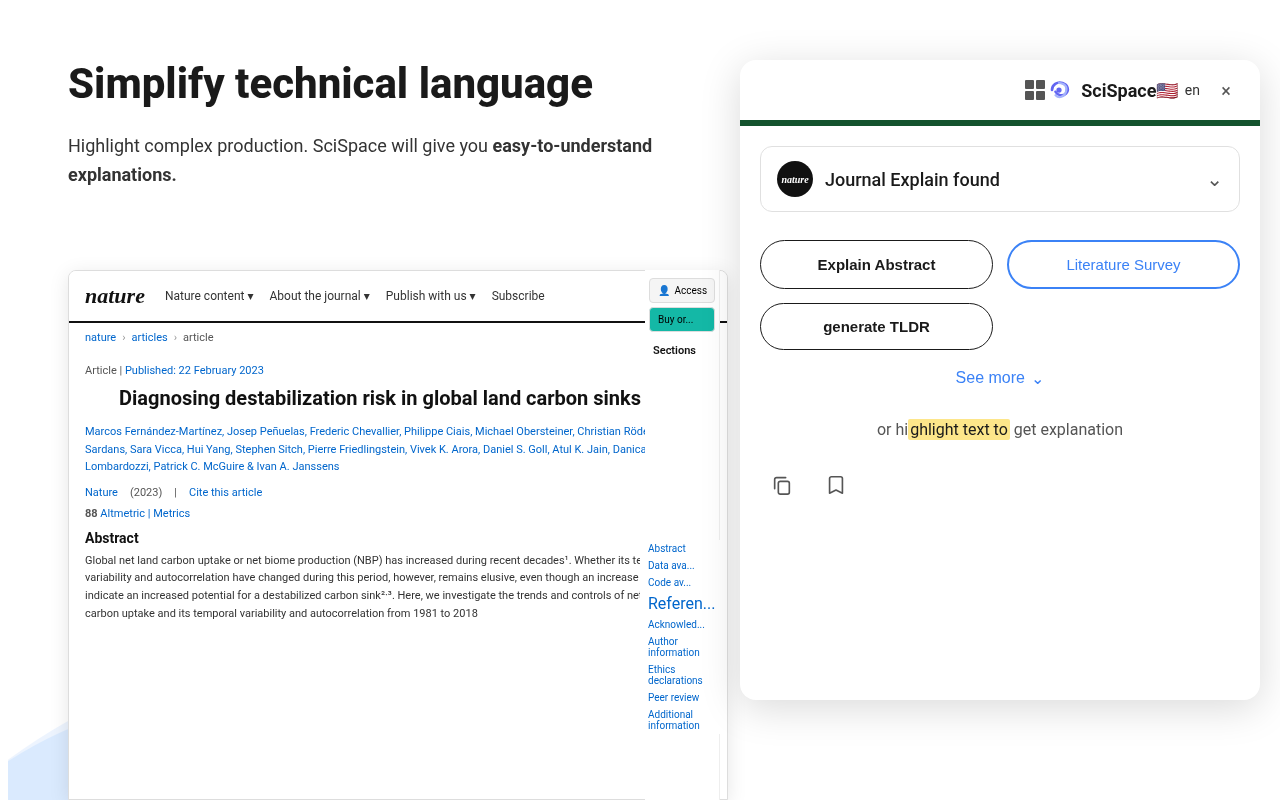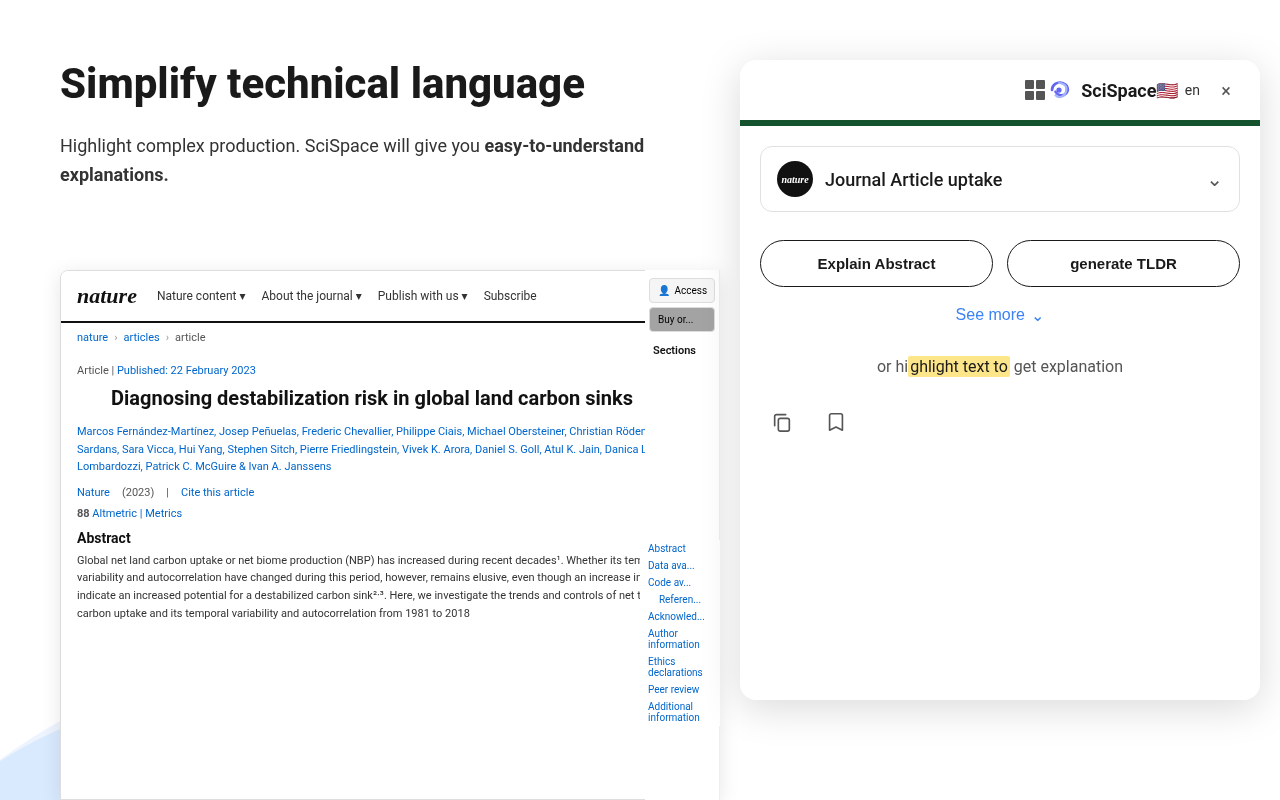--- a/index.html
+++ b/index.html
@@ -15,7 +15,7 @@
     
     .left-section {
       position: absolute;
-      top: 0; left: 0;
+      top: 0; left: 8px;
       width: 720px;
       height: 800px;
       background: #fff;

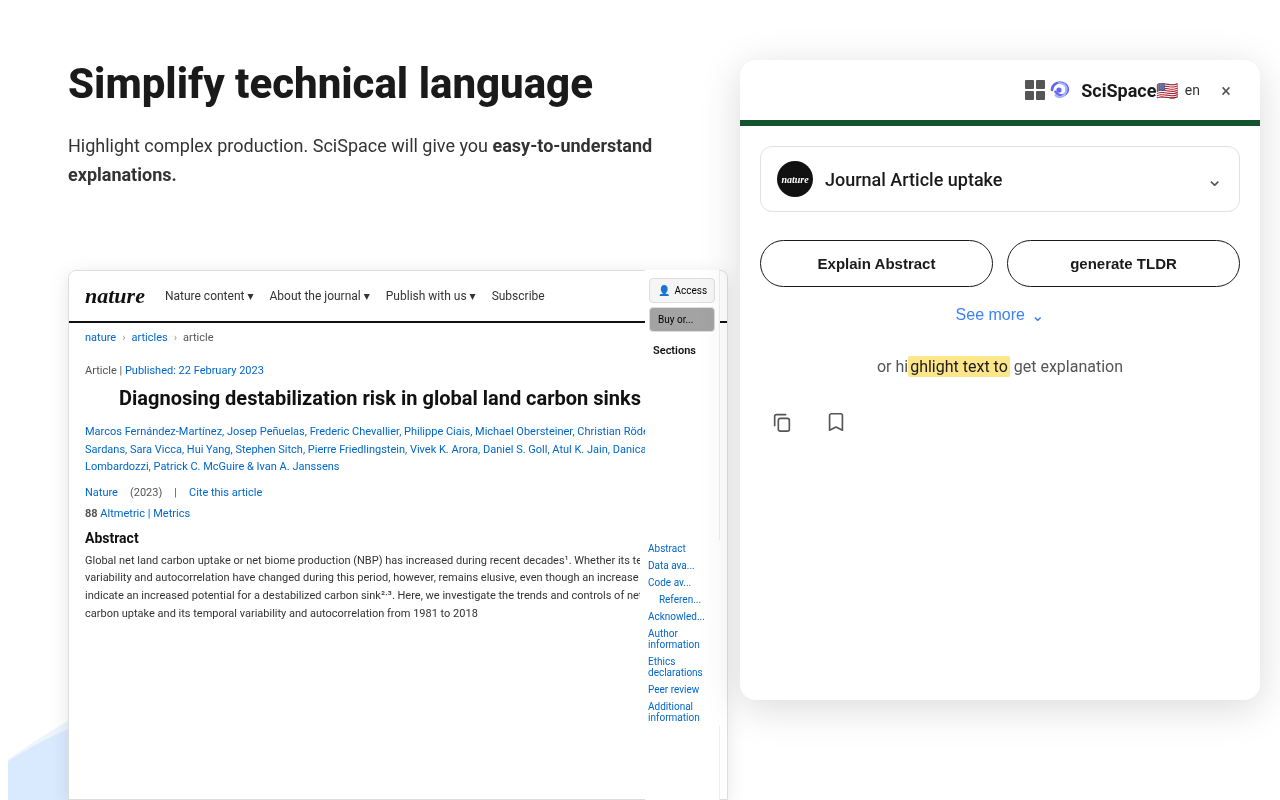--- a/index.html
+++ b/index.html
@@ -541,7 +541,7 @@
   <div class="journal-banner">
     <div class="journal-banner-left">
       <div class="nature-circle">nature</div>
-      <span class="journal-found-text">Journal Article uptake</span>
+      <span class="journal-found-text">Journal Explain found</span>
     </div>
     <span class="chevron-down">⌄</span>
   </div>

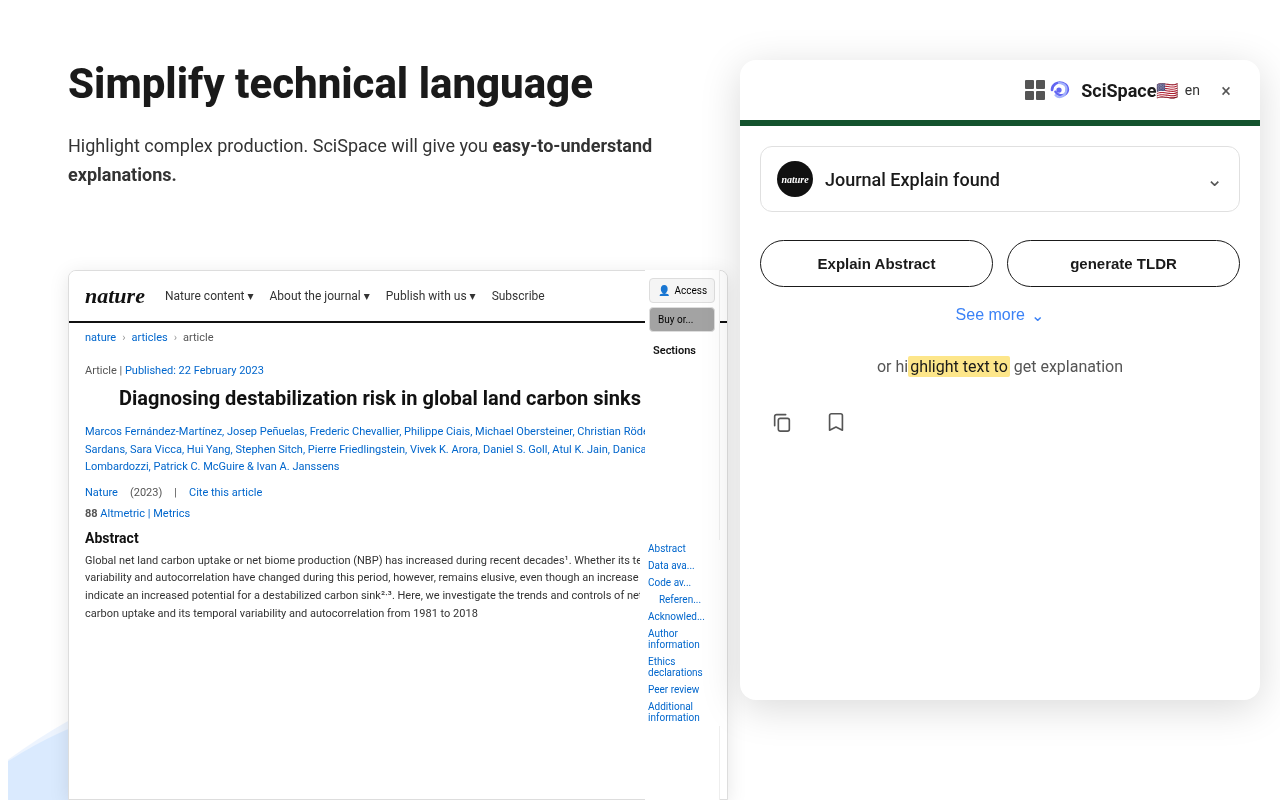--- a/index.html
+++ b/index.html
@@ -548,6 +548,7 @@
 
   <div class="action-buttons">
     <button class="action-btn">Explain Abstract</button>
+    <button class="action-btn-blue">Literature Survey</button>
     <button class="action-btn">generate TLDR</button>
   </div>
 

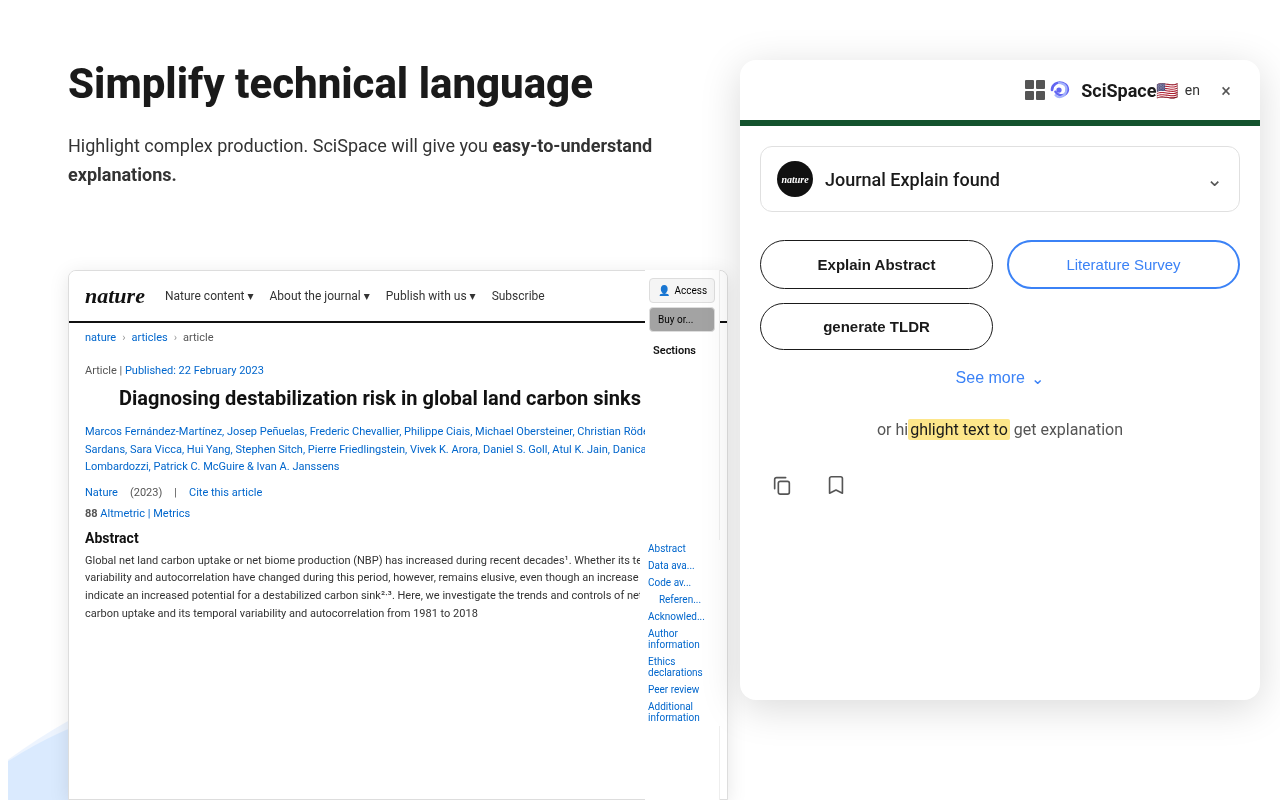--- a/index.html
+++ b/index.html
@@ -406,7 +406,7 @@
     }
 
     .buy-btn {
-      background: #a3a3a3;
+      background: #14b8a6;
       border: 1px solid #ddd;
       padding: 8px 12px;
       font-size: 11px;

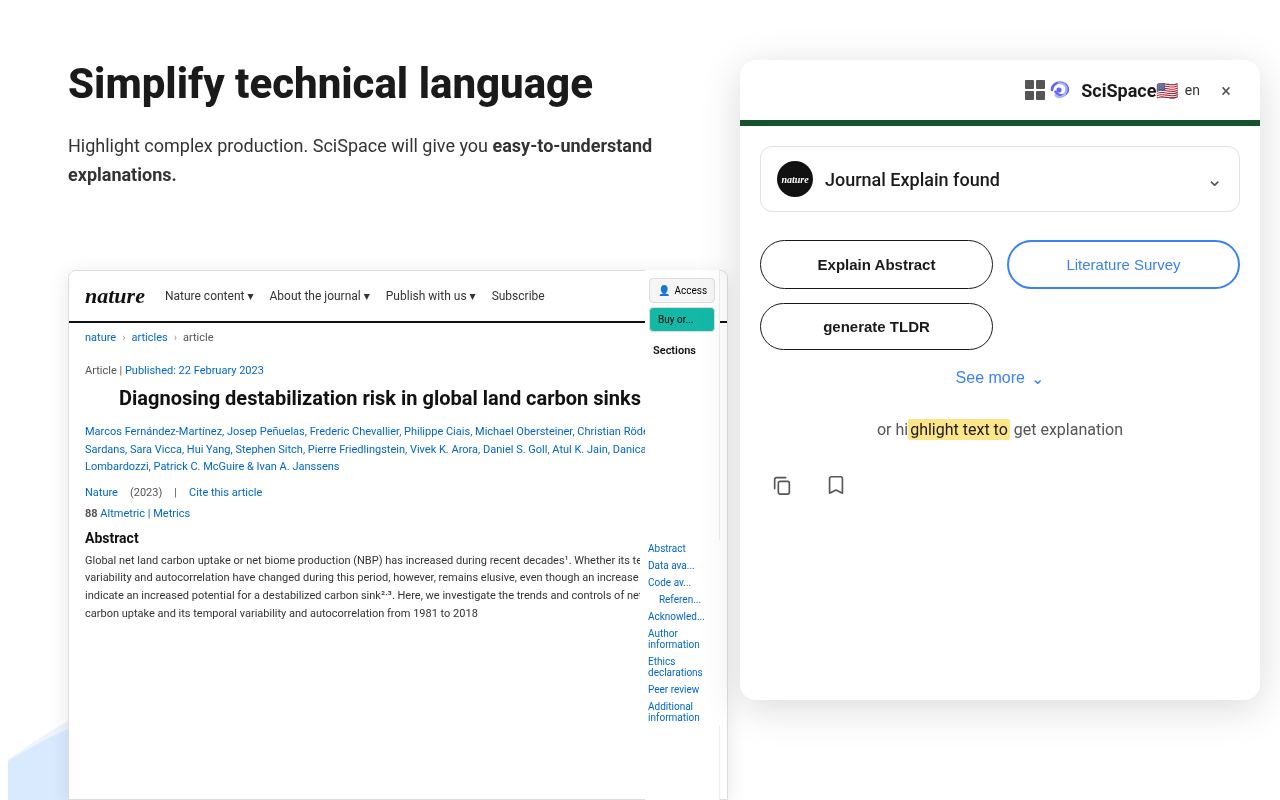--- a/index.html
+++ b/index.html
@@ -498,7 +498,7 @@
   <div style="font-size:10px; color:#0066cc; padding:3px 8px;">Abstract</div>
   <div style="font-size:10px; color:#0066cc; padding:3px 8px;">Data ava...</div>
   <div style="font-size:10px; color:#0066cc; padding:3px 8px;">Code av...</div>
-  <div style="font-size:10px; color:#0066cc; padding:3px 8px;text-align:center;">Referen...</div>
+  <div style="font-size:16px; color:#0066cc; padding:3px 8px;text-align:center;">Referen...</div>
   <div style="font-size:10px; color:#0066cc; padding:3px 8px;">Acknowled...</div>
   <div style="font-size:10px; color:#0066cc; padding:3px 8px;">Author information</div>
   <div style="font-size:10px; color:#0066cc; padding:3px 8px;">Ethics declarations</div>

